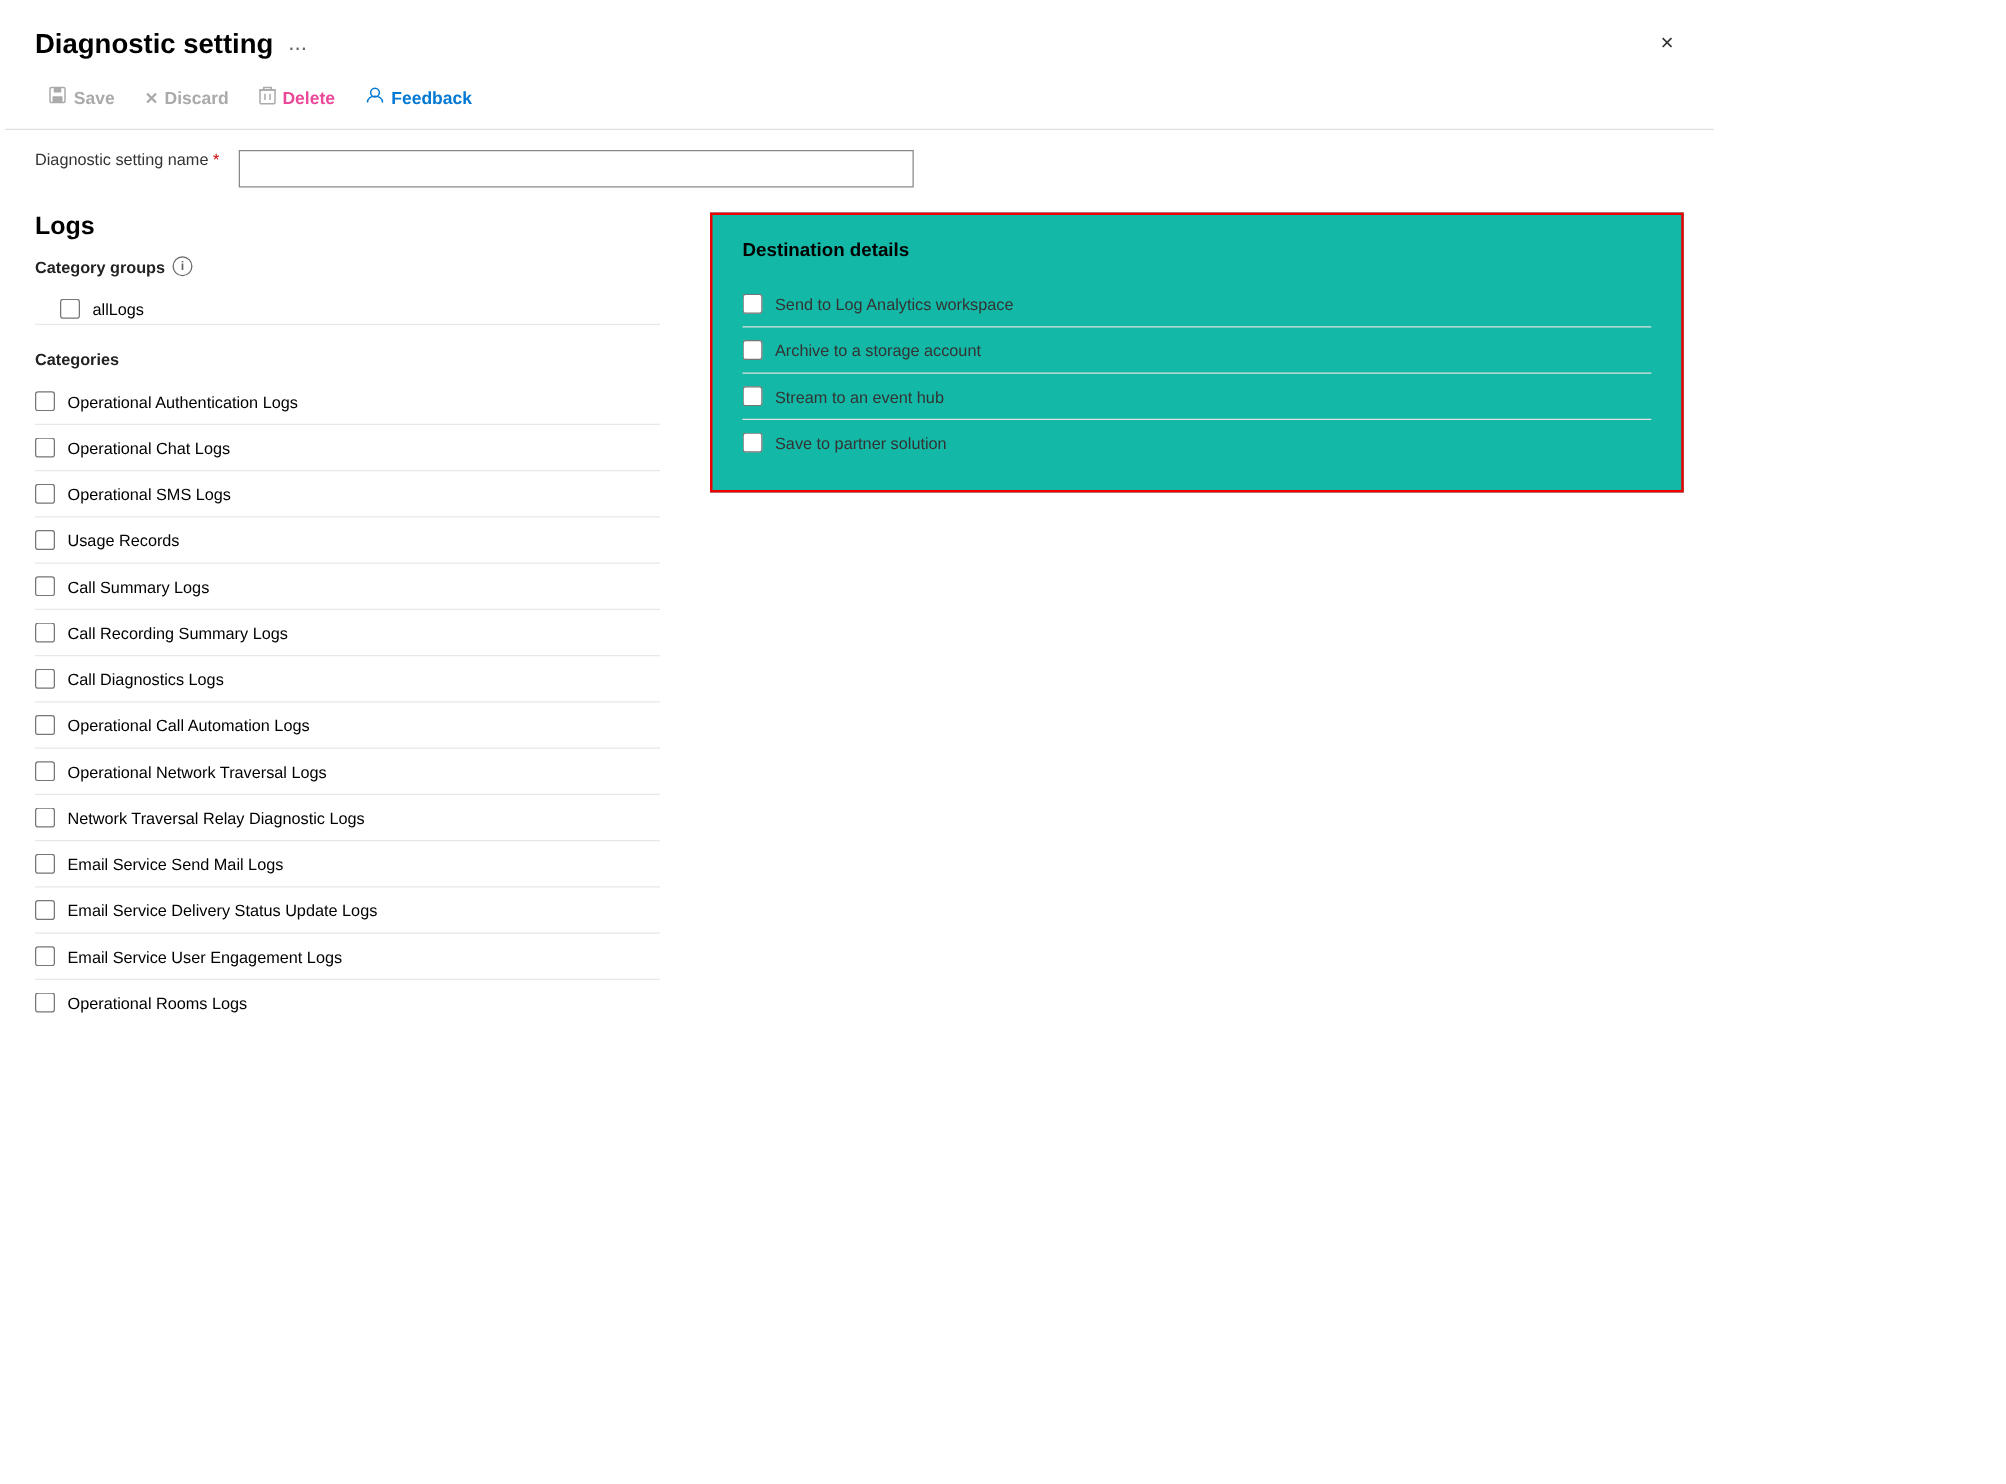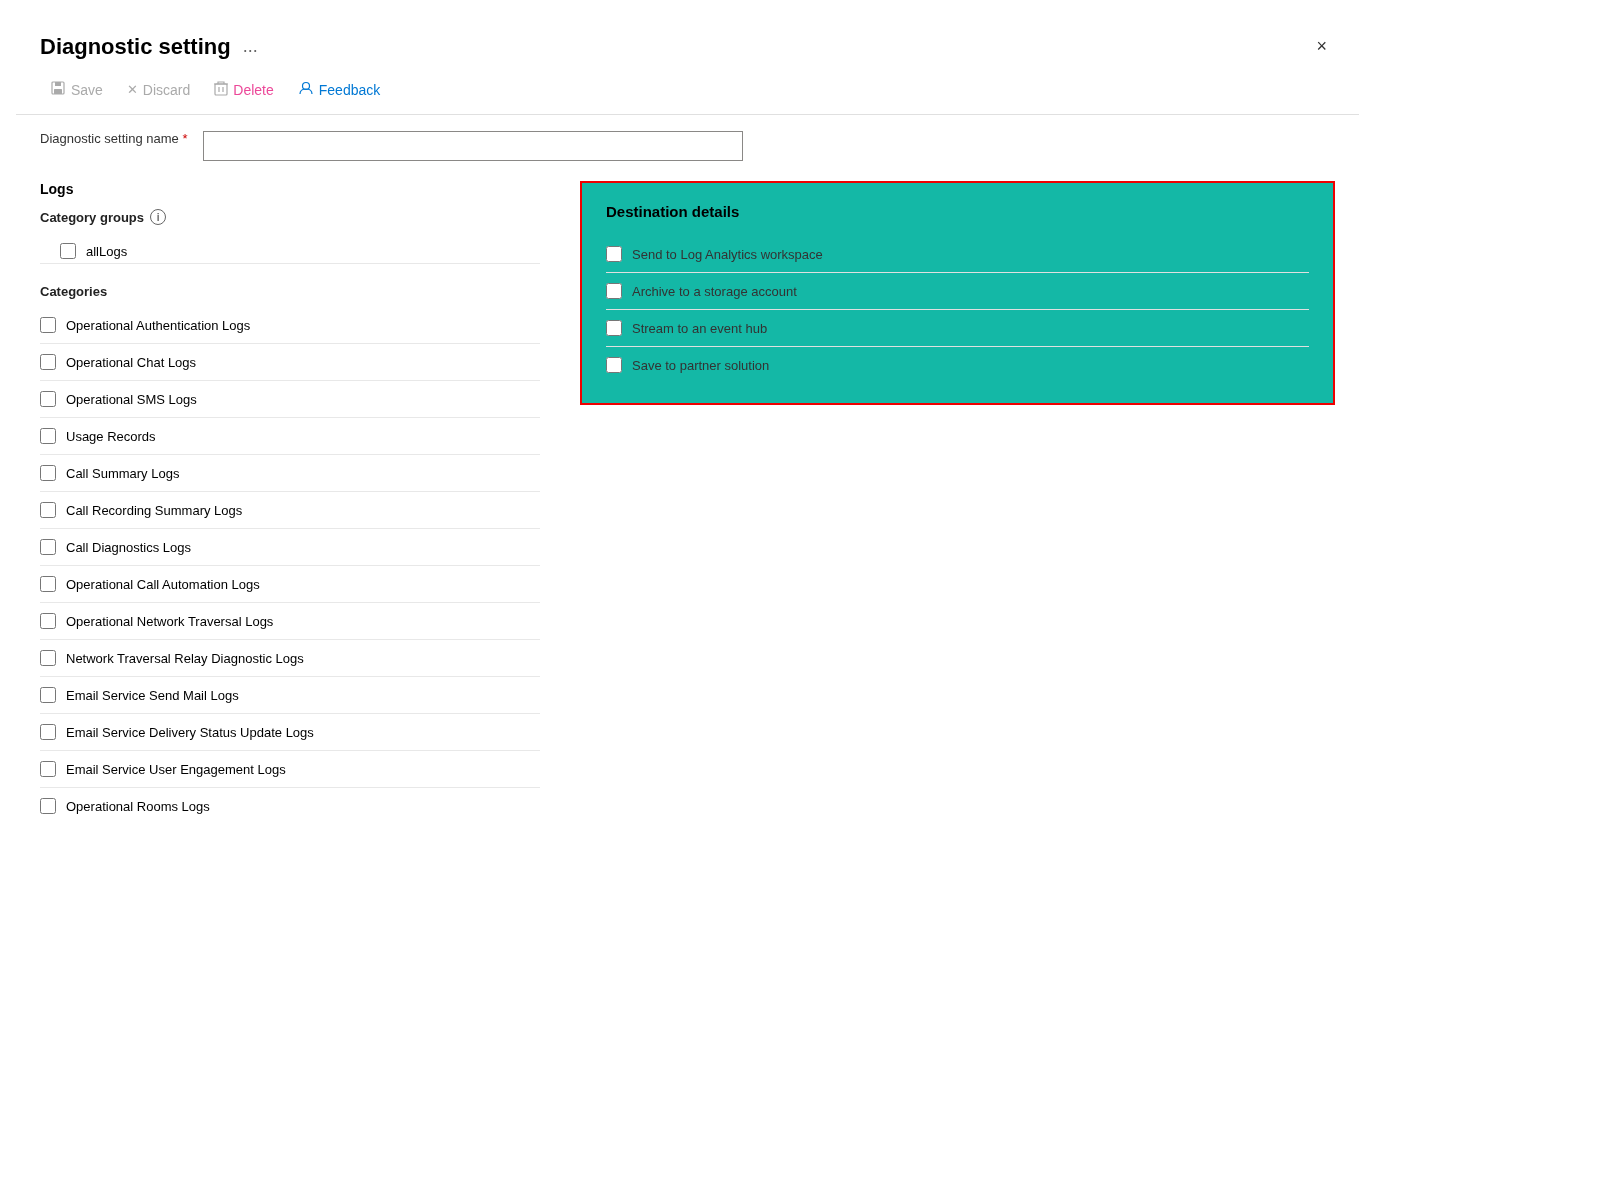--- a/index.html
+++ b/index.html
@@ -14,7 +14,7 @@
       min-height: 1187px;
       background: #fff;
       position: relative;
-      padding: 16px;
+      padding: 4px;
     }
     .header {
       display: flex;

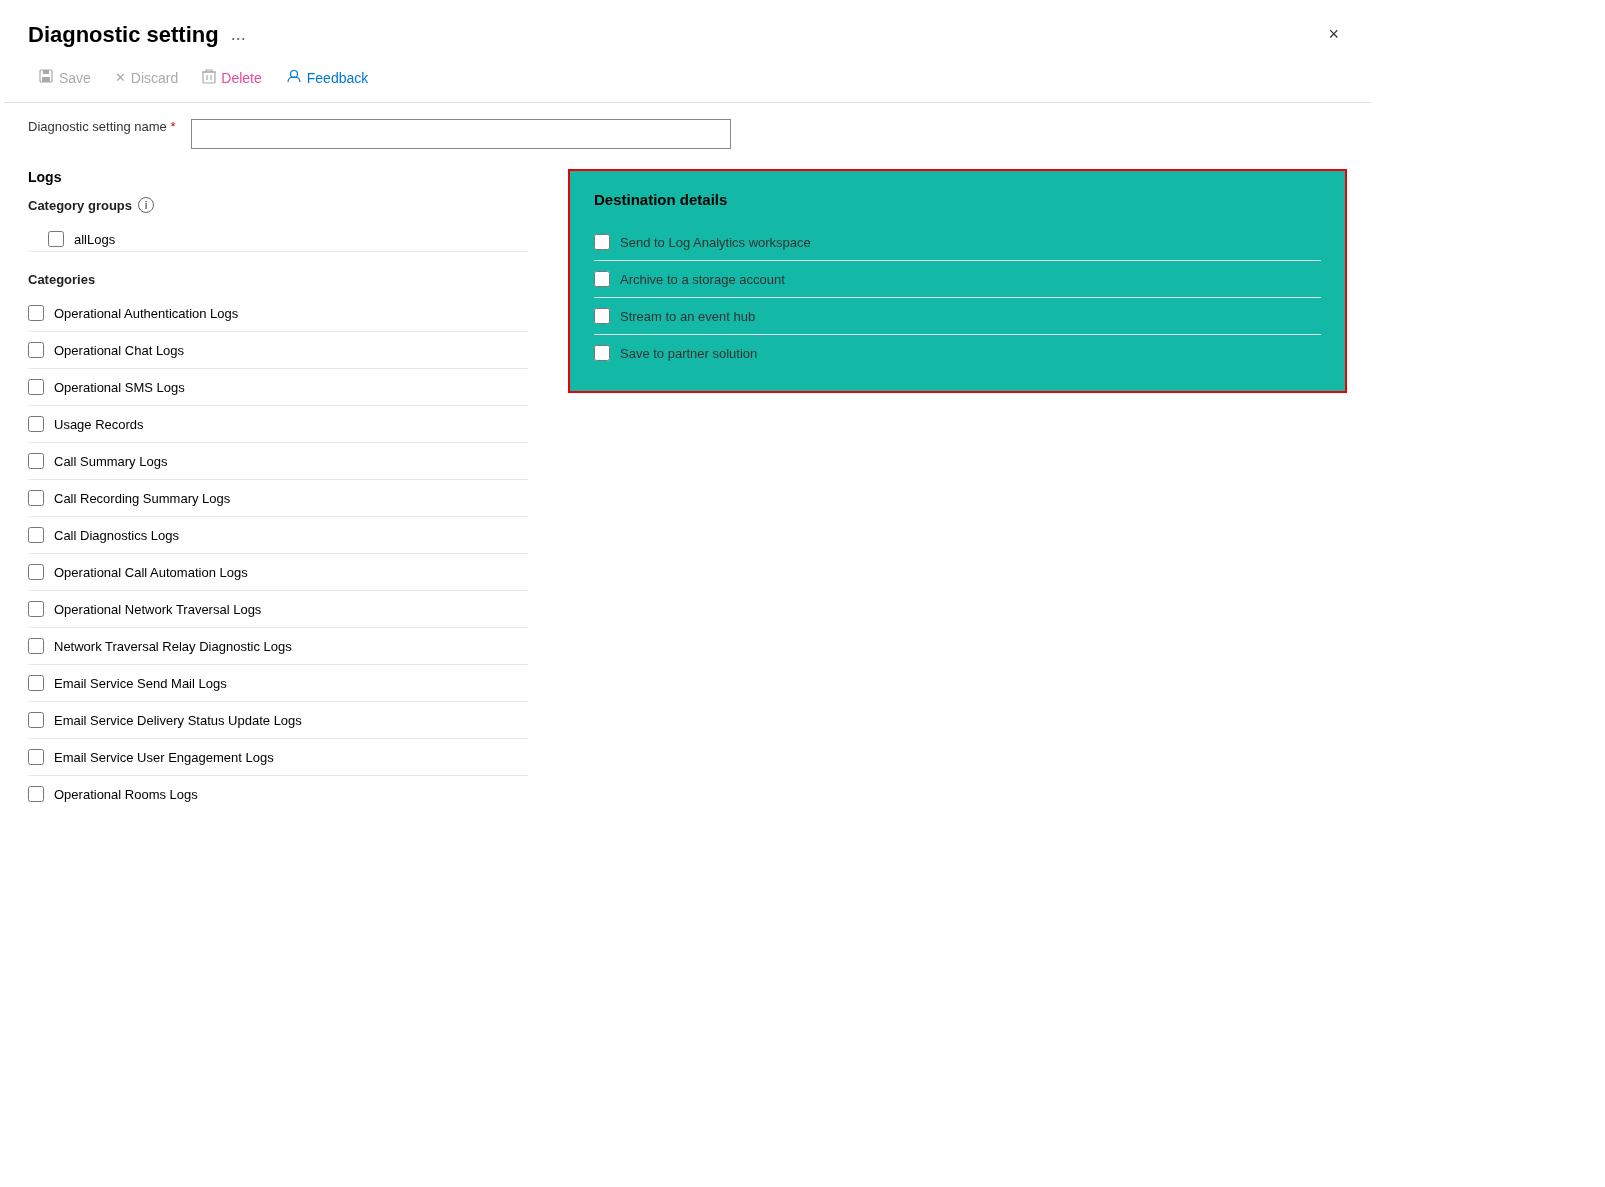--- a/index.html
+++ b/index.html
@@ -64,6 +64,7 @@
       font-size: 14px;
       color: #333;
       border-radius: 2px;
+      font-weight: bold;
     }
     .toolbar-btn.disabled { color: #aaa; cursor: default; }
     .toolbar-icon { font-size: 15px; }

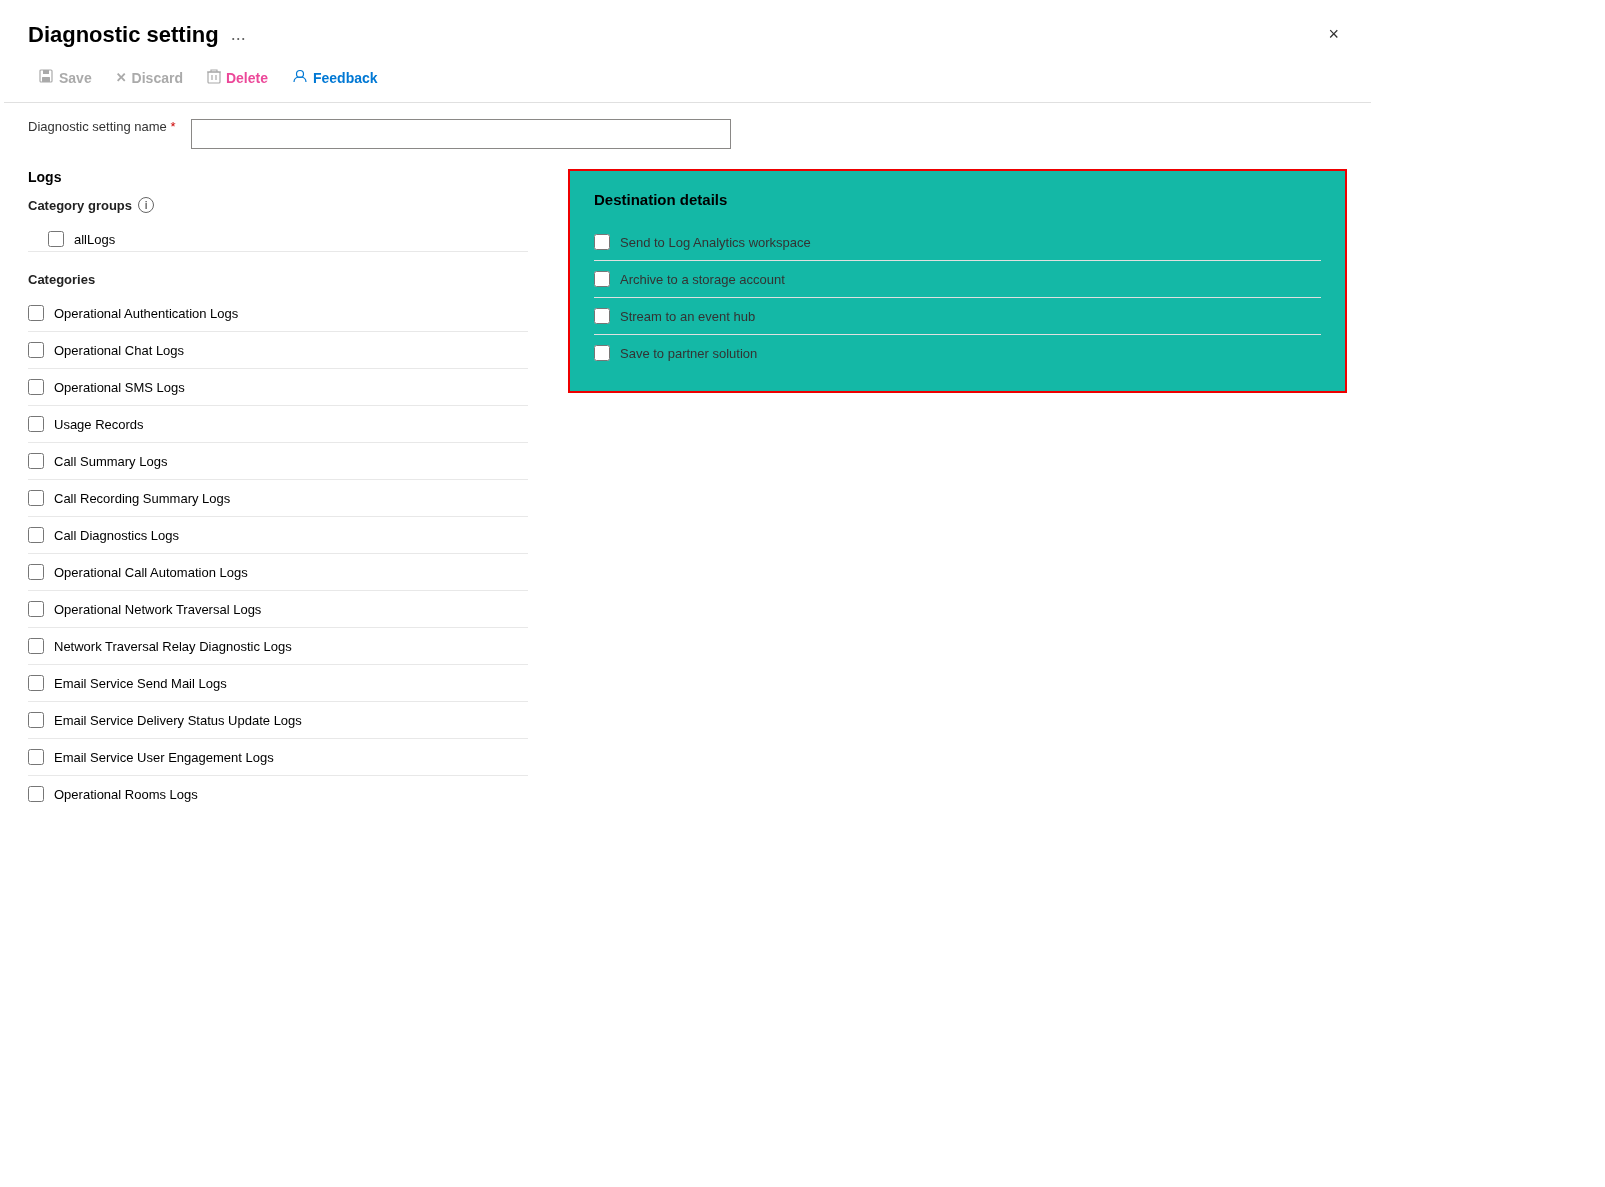--- a/index.html
+++ b/index.html
@@ -106,7 +106,7 @@
       min-width: 0;
     }
     .section-title {
-      font-size: 14px;
+      font-size: 20px;
       font-weight: 700;
       margin-bottom: 12px;
       color: #000;

